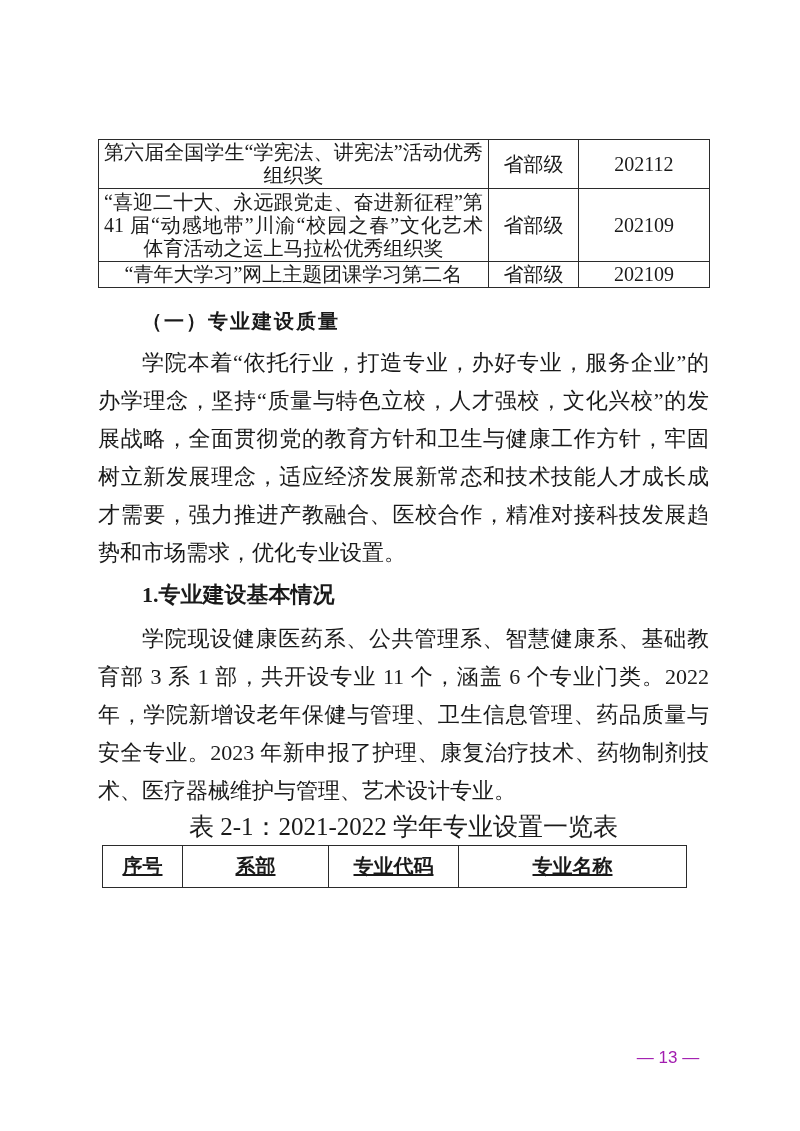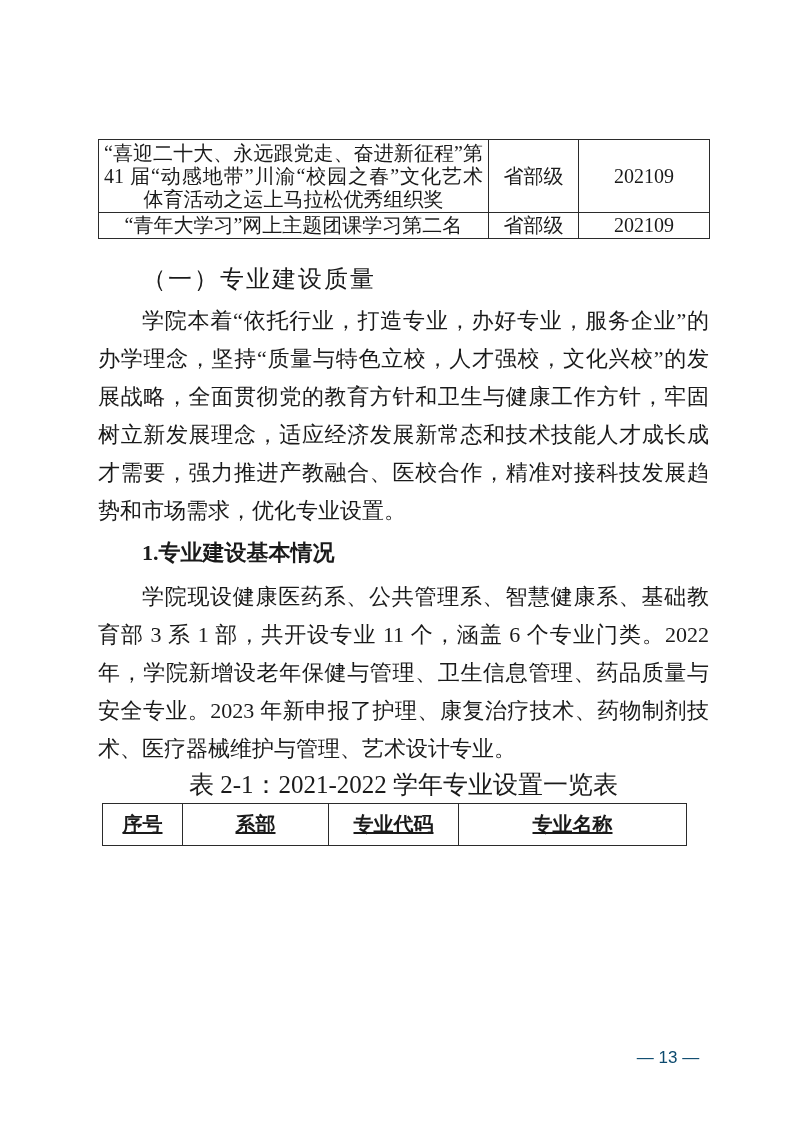--- a/index.html
+++ b/index.html
@@ -118,6 +118,11 @@
       <col style="width:131px">
     </colgroup>
     <tbody>
+      <tr class="short">
+        <td class="award-name">第六届全国学生“学宪法、讲宪法”活动优秀组织奖</td>
+        <td class="award-level">省部级</td>
+        <td class="award-date">202112</td>
+      </tr>
       <tr class="tall">
         <td class="award-name">“喜迎二十大、永远跟党走、奋进新征程”第 41 届“动感地带”川渝“校园之春”文化艺术体育活动之运上马拉松优秀组织奖</td>
         <td class="award-level">省部级</td>

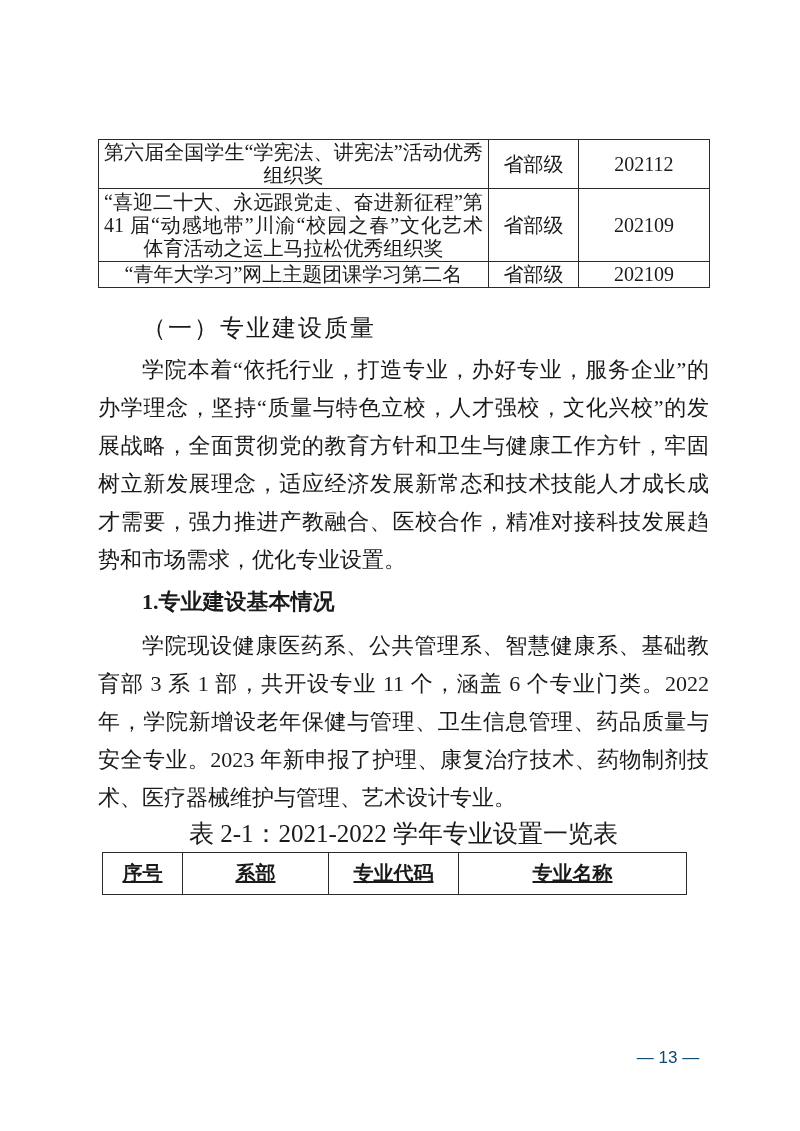--- a/index.html
+++ b/index.html
@@ -48,10 +48,10 @@
     line-height: 30px;
   }
   .h-sub {
-    margin-top: 25px;
+    margin-top: 18px;
     padding-left: 44px;
-    font-size: 24px;
-    font-weight: normal;
+    font-size: 20px;
+    font-weight: bold;
     line-height: 30px;
     letter-spacing: 2px;
   }

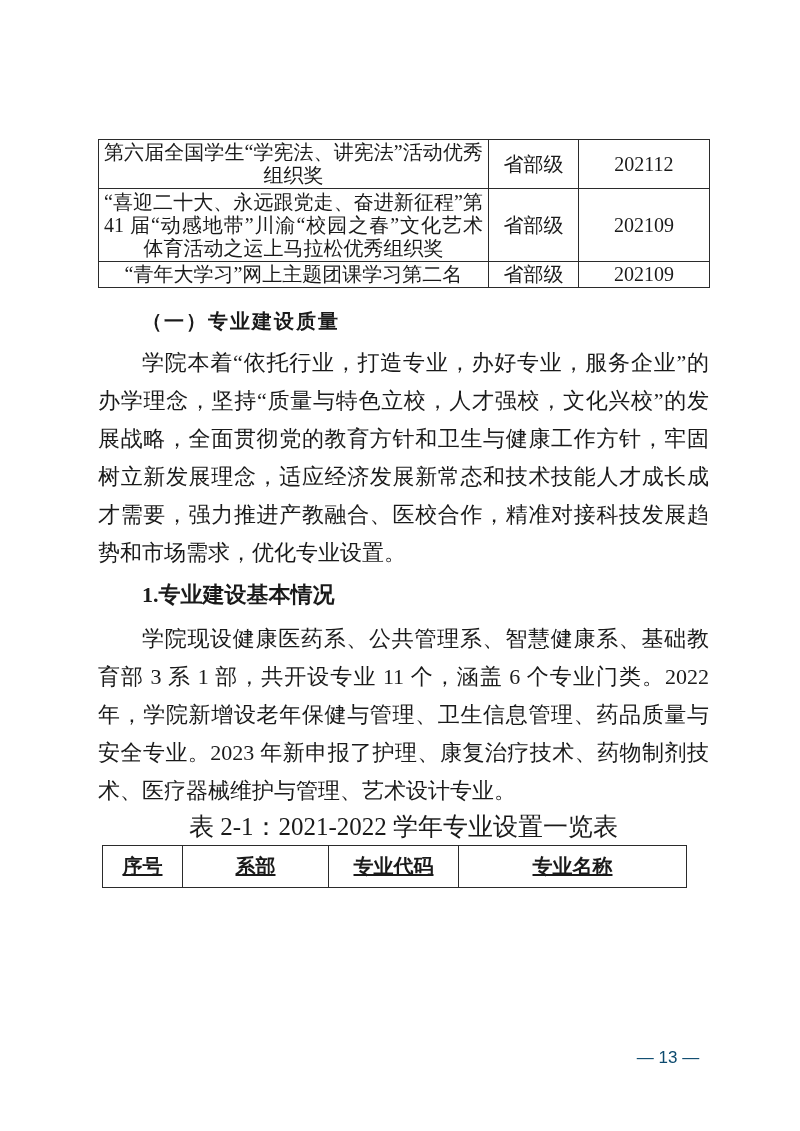--- a/index.html
+++ b/index.html
@@ -103,7 +103,7 @@
     text-align: center;
     font-family: "Liberation Sans", sans-serif;
     font-size: 17px;
-    color: #0c4a6e;
+    color: #a21caf;
   }
 </style>
 </head>

